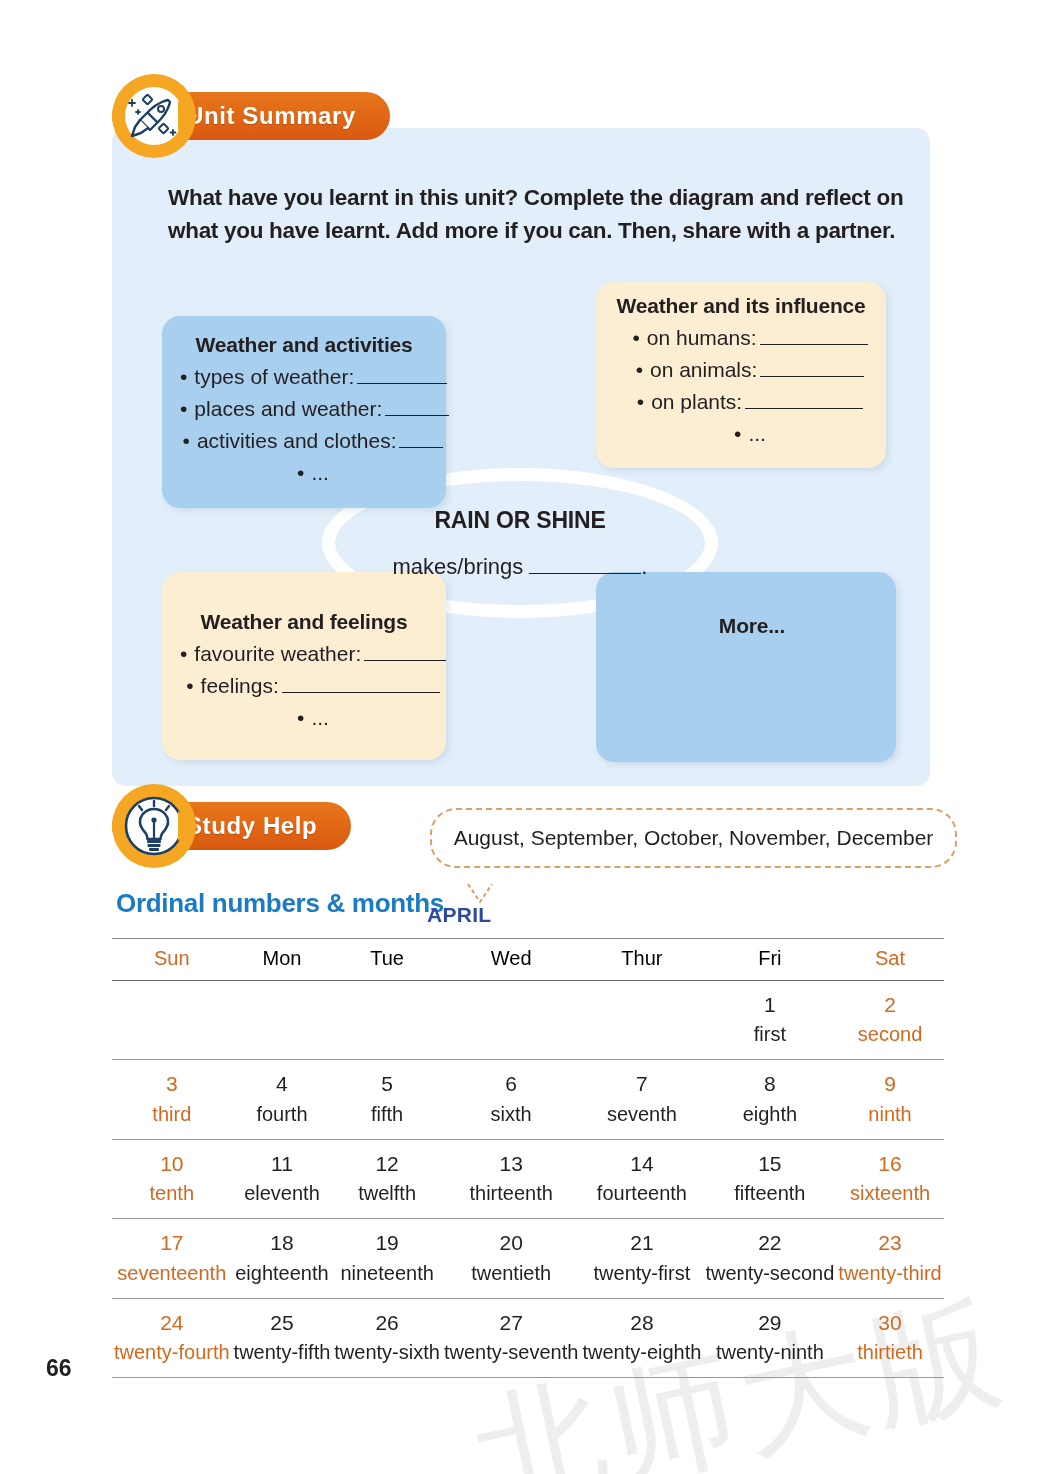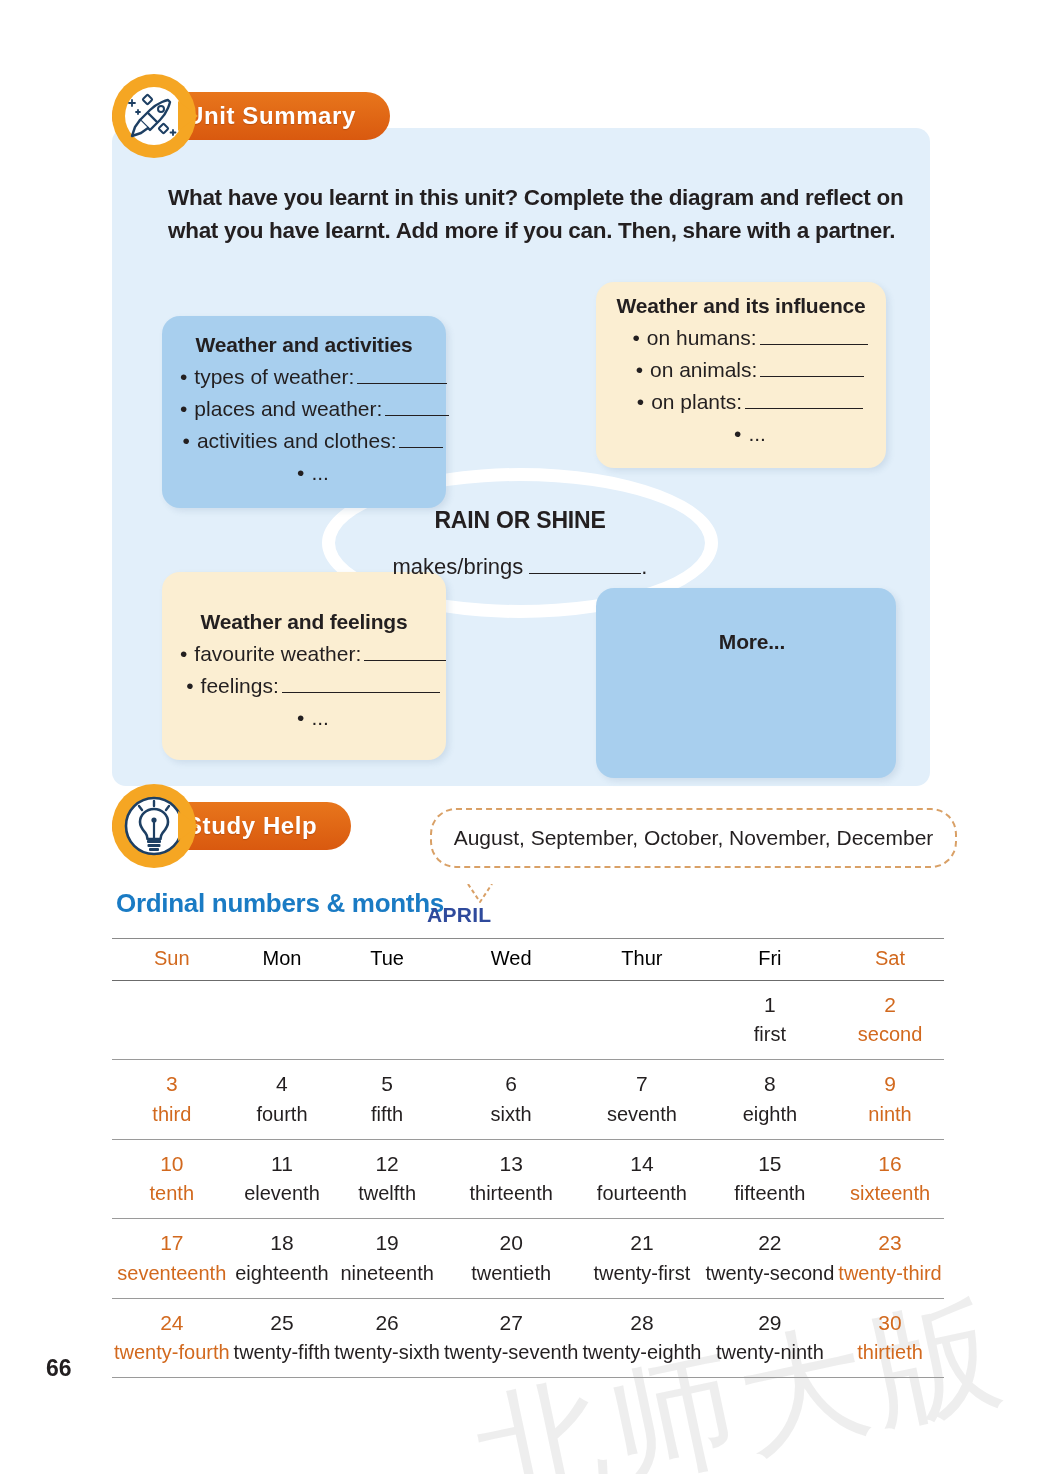--- a/index.html
+++ b/index.html
@@ -202,7 +202,7 @@
   #box-weather-feelings ul { margin-left: 18px; }
 
   #box-more {
-    left: 596px; top: 588px; width: 300px; height: 190px;
+    left: 596px; top: 572px; width: 300px; height: 190px;
     display: flex; align-items: flex-start; justify-content: center; padding-left: 12px;
   }
   #box-more .qbox-title { margin-top: 42px; }

